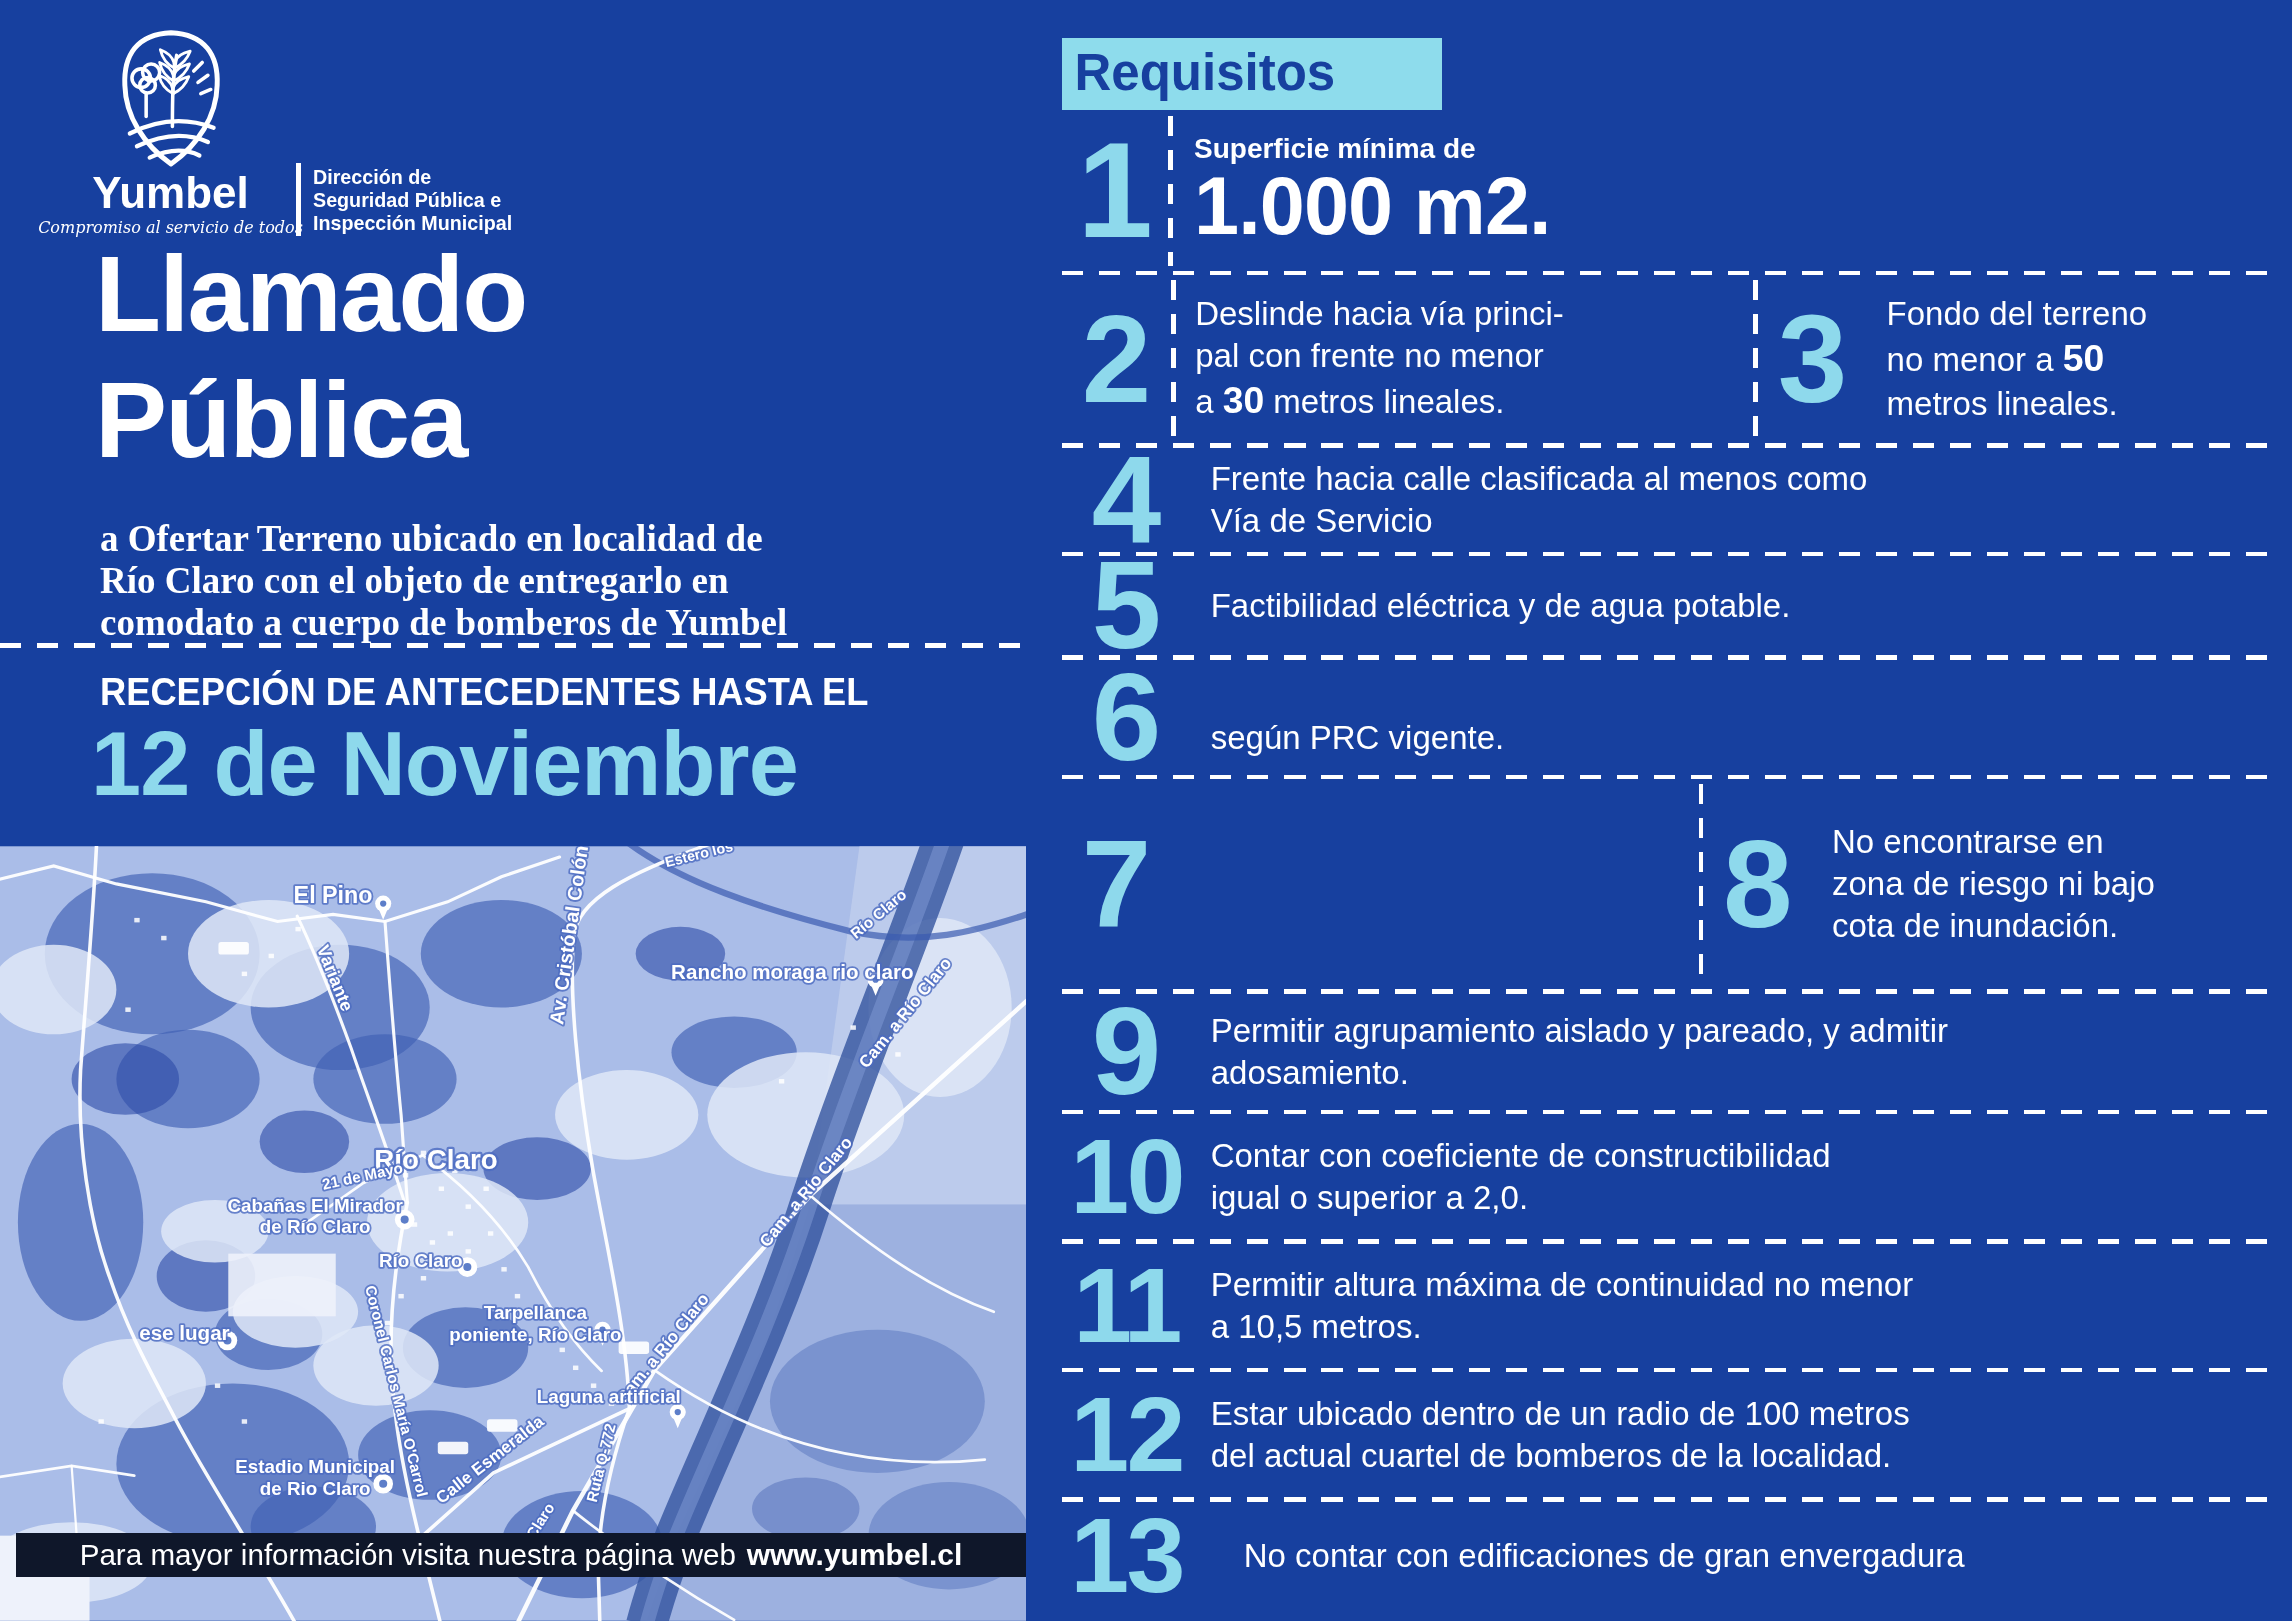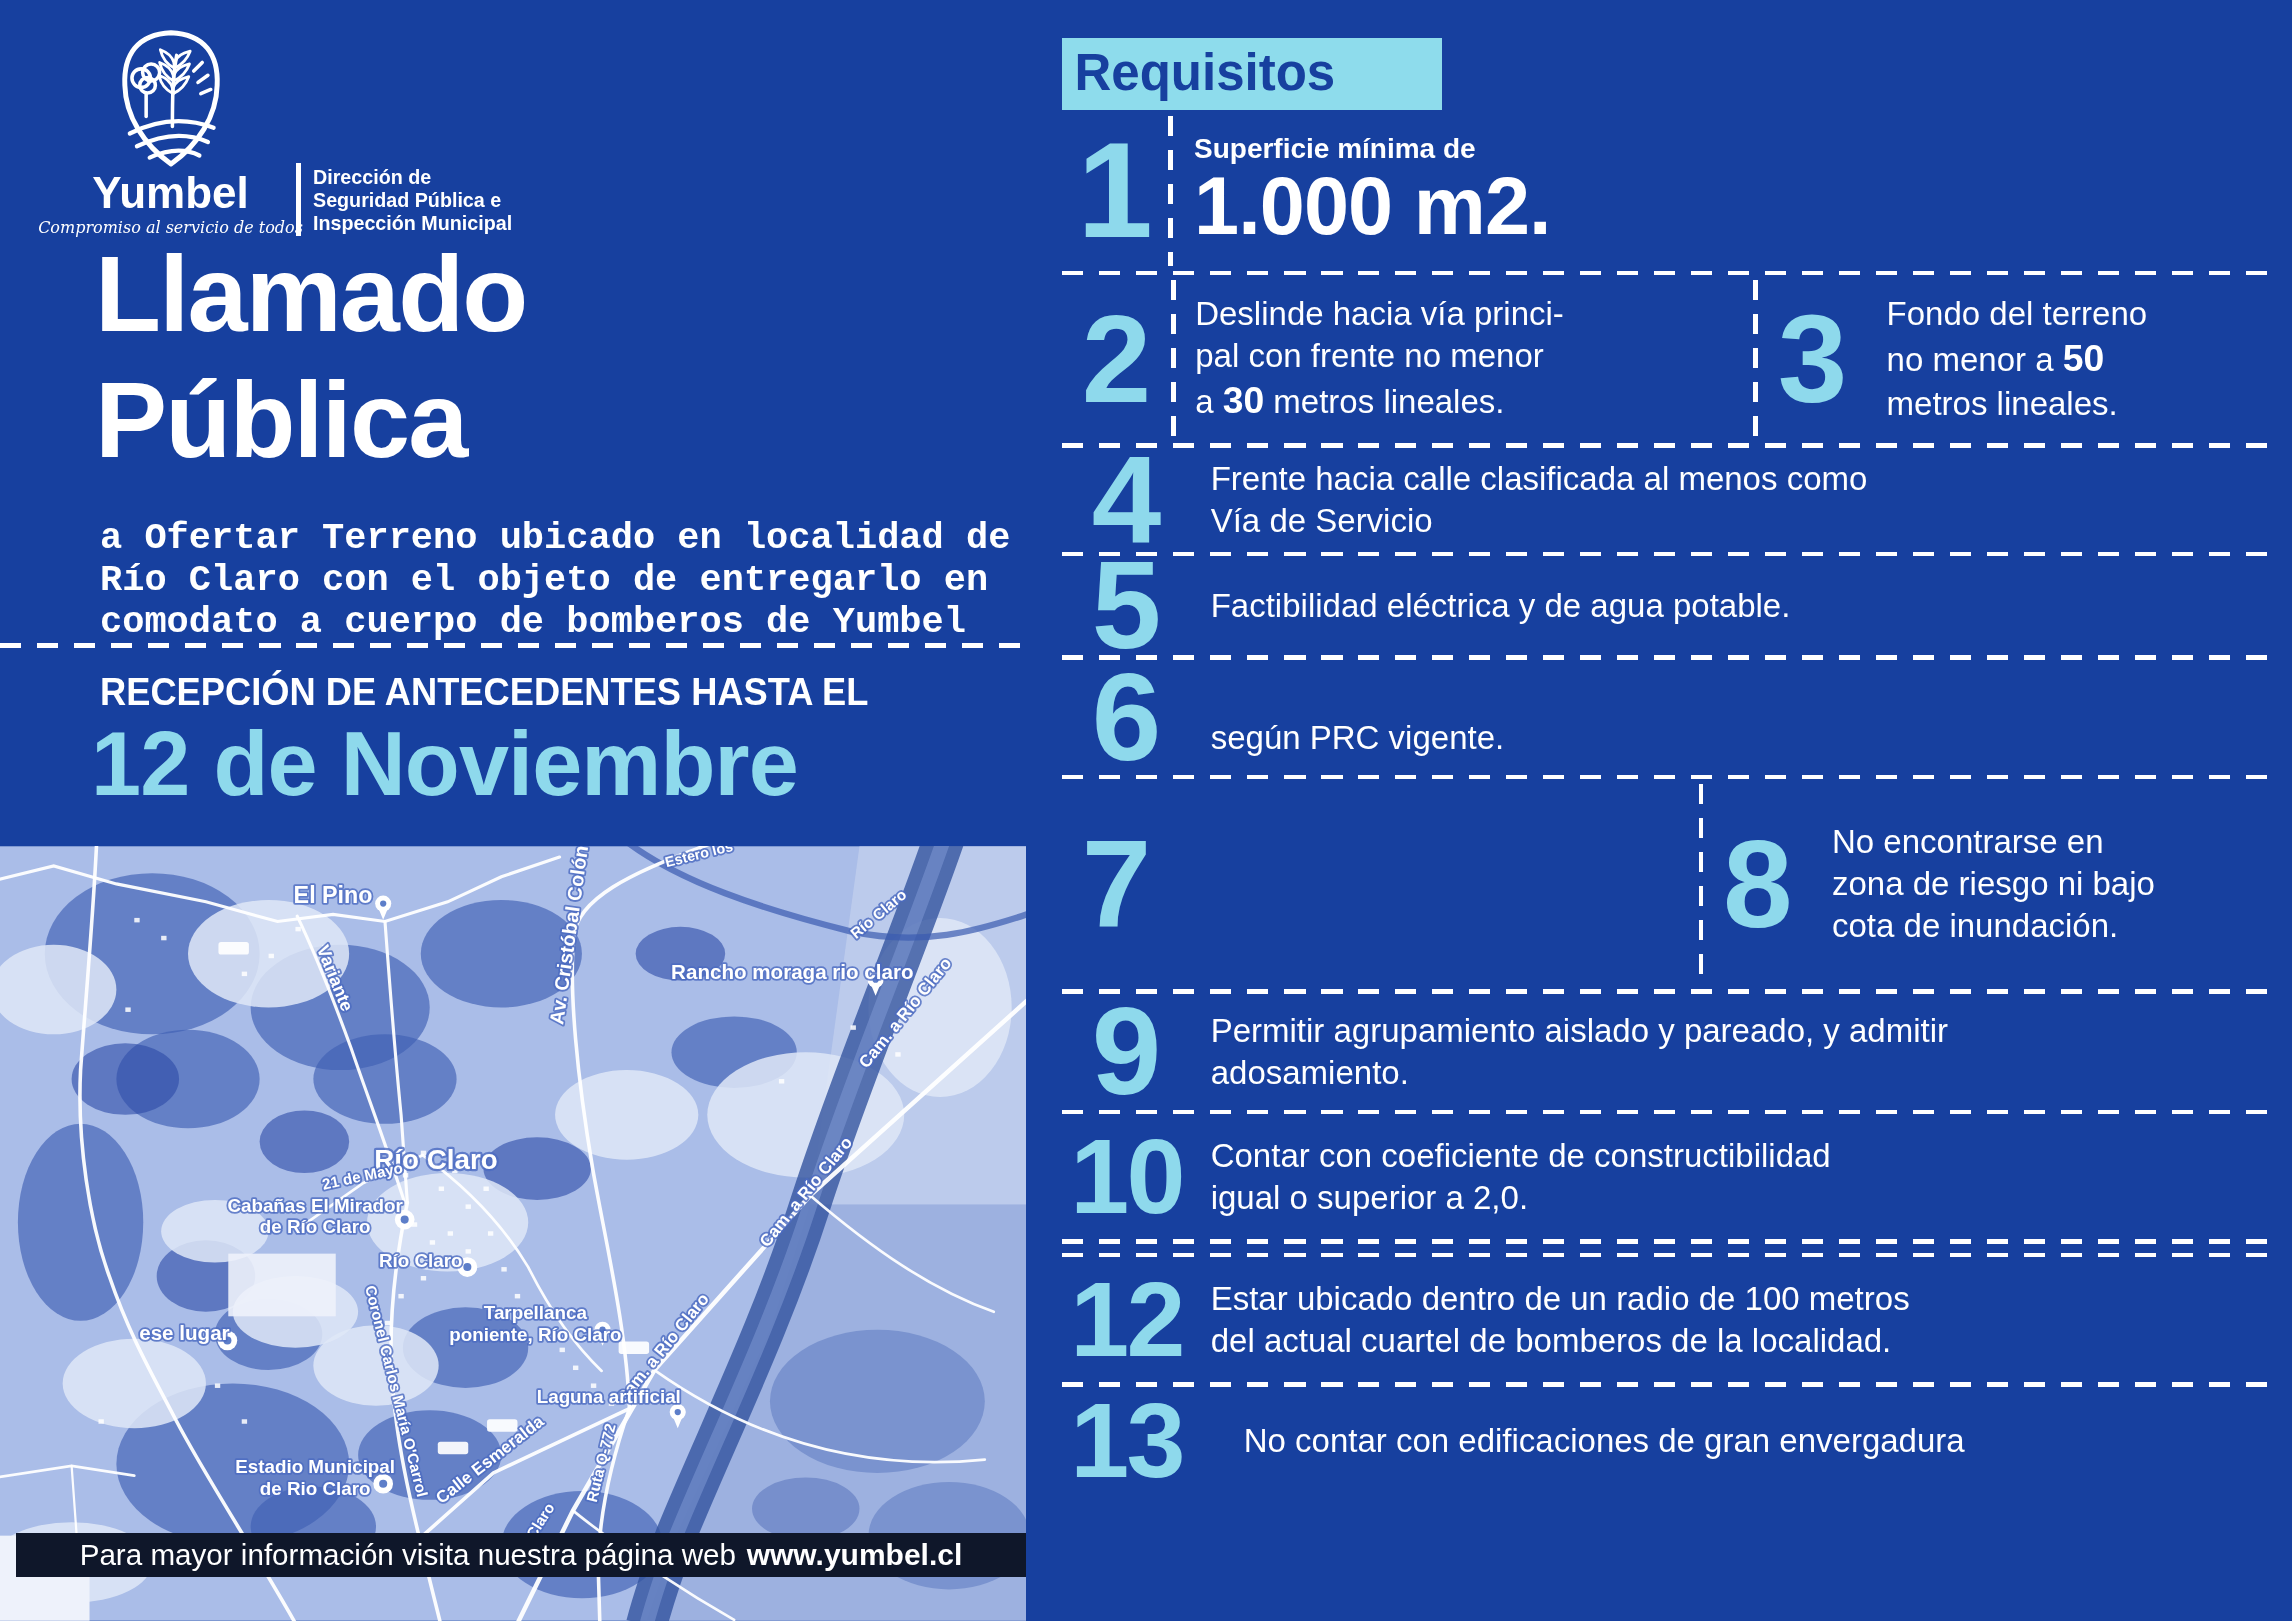--- a/index.html
+++ b/index.html
@@ -17,7 +17,7 @@
 
   .title{position:absolute;left:95px;top:231px;font-size:108px;font-weight:bold;
          line-height:1.17;letter-spacing:-1.8px;}
-  .subtitle{position:absolute;left:100px;top:518px;font-family:Liberation Mono, monospace;
+  .subtitle{position:absolute;left:100px;top:518px;font-family:Liberation Serif, serif;
             font-weight:bold;font-size:37px;line-height:1.13;white-space:pre-line;}
   .hdash{position:absolute;height:4.5px;background:repeating-linear-gradient(90deg,#fff 0 21.5px,rgba(0,0,0,0) 21.5px 37px);}
   .sep-left{left:0;top:643px;width:1028px;}

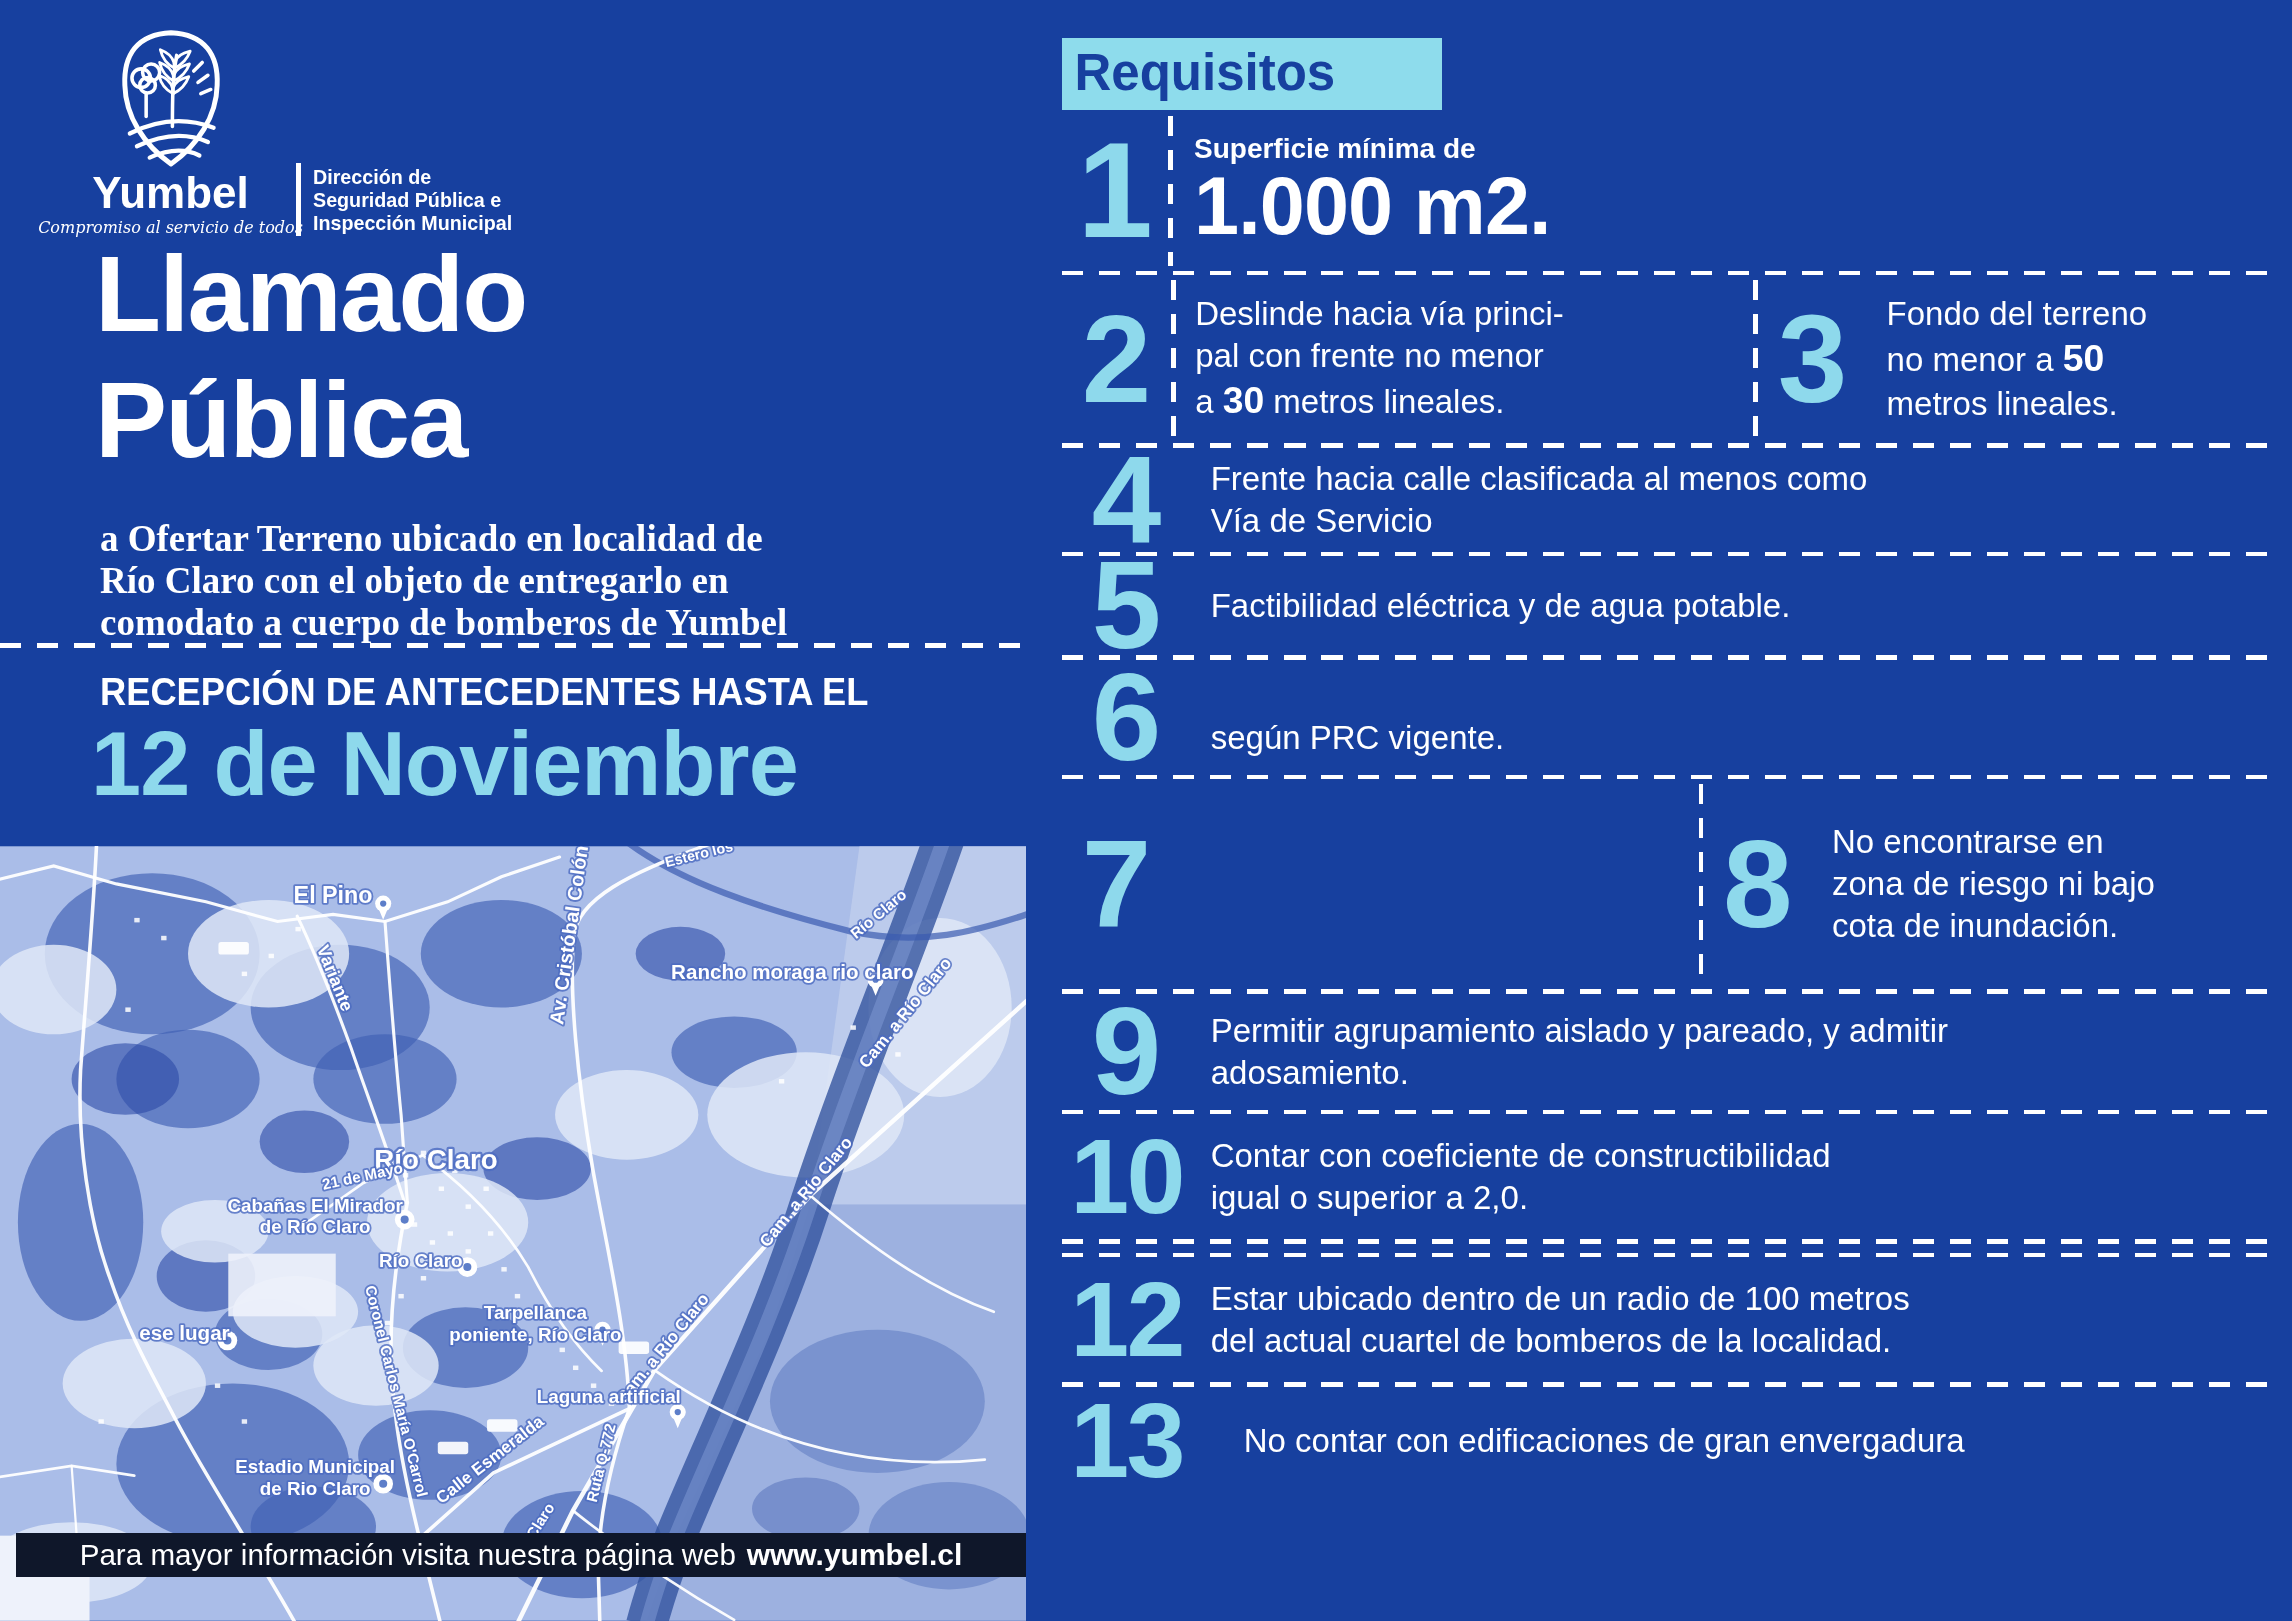--- a/index.html
+++ b/index.html
@@ -328,6 +328,10 @@
           <div class="req-text"><span>Contar con coeficiente de constructibilidad</span><br><span>igual o superior a 2,0.</span></div>
         </div>
         <div class="sep"></div>
+        <div class="req-row" style="height: 115px;">
+          <div class="num dd">11</div>
+          <div class="req-text"><span>Permitir altura máxima de continuidad no menor</span><br><span>a 10,5 metros.</span></div>
+        </div>
         <div class="sep"></div>
         <div class="req-row" style="height: 116px;">
           <div class="num dd">12</div>

